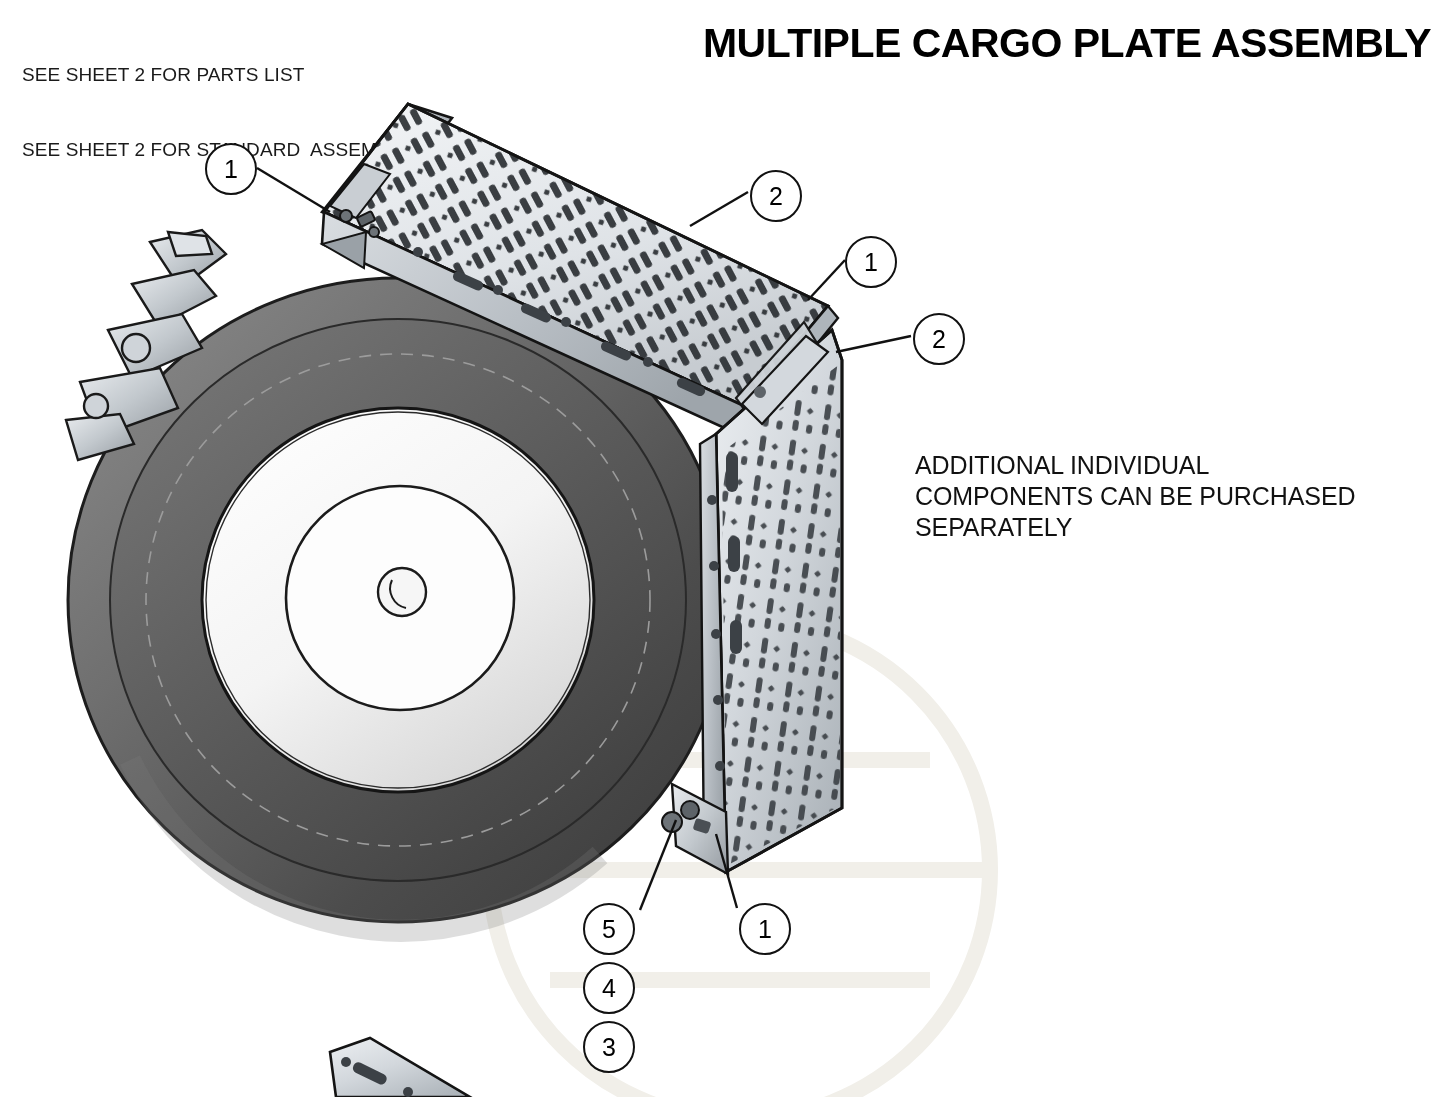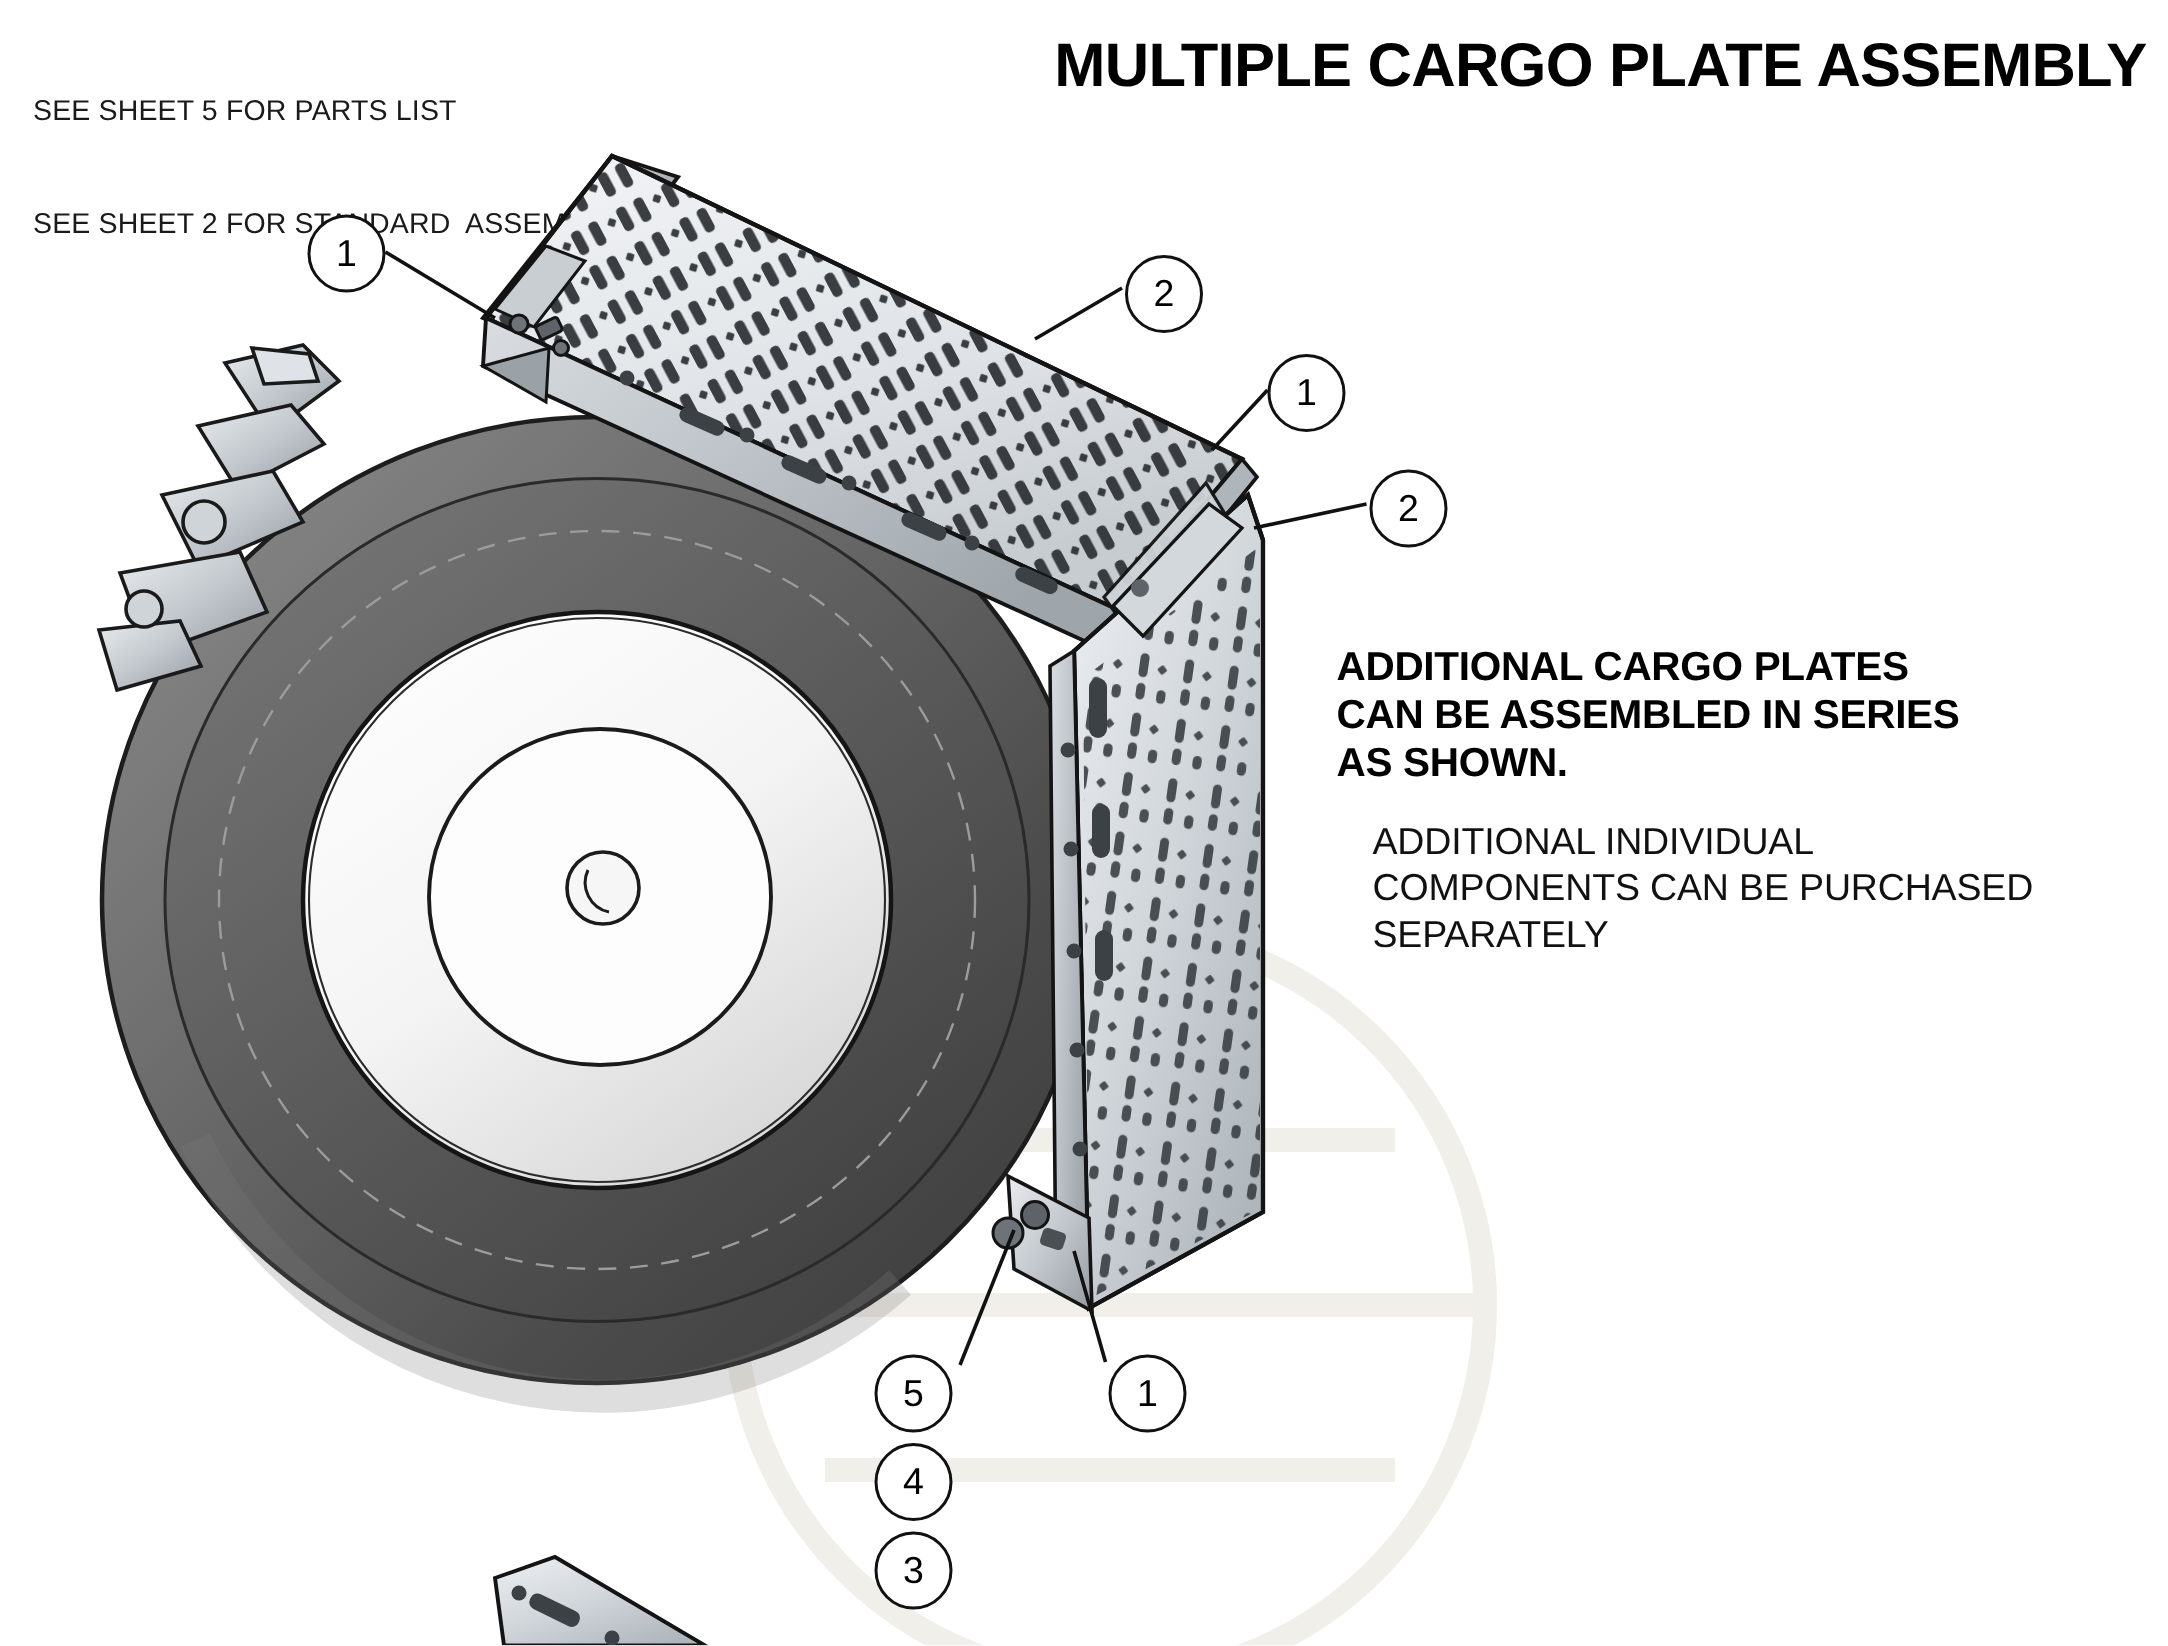--- a/index.html
+++ b/index.html
@@ -121,7 +121,7 @@
 <div id="page">
 
   <div class="sheet-notes">
-    <div>SEE SHEET 5 FOR PARTS LIST</div>
+    <div>SEE SHEET 2 FOR PARTS LIST</div>
     <div>SEE SHEET 2 FOR STANDARD  ASSEMBLY</div>
   </div>
 

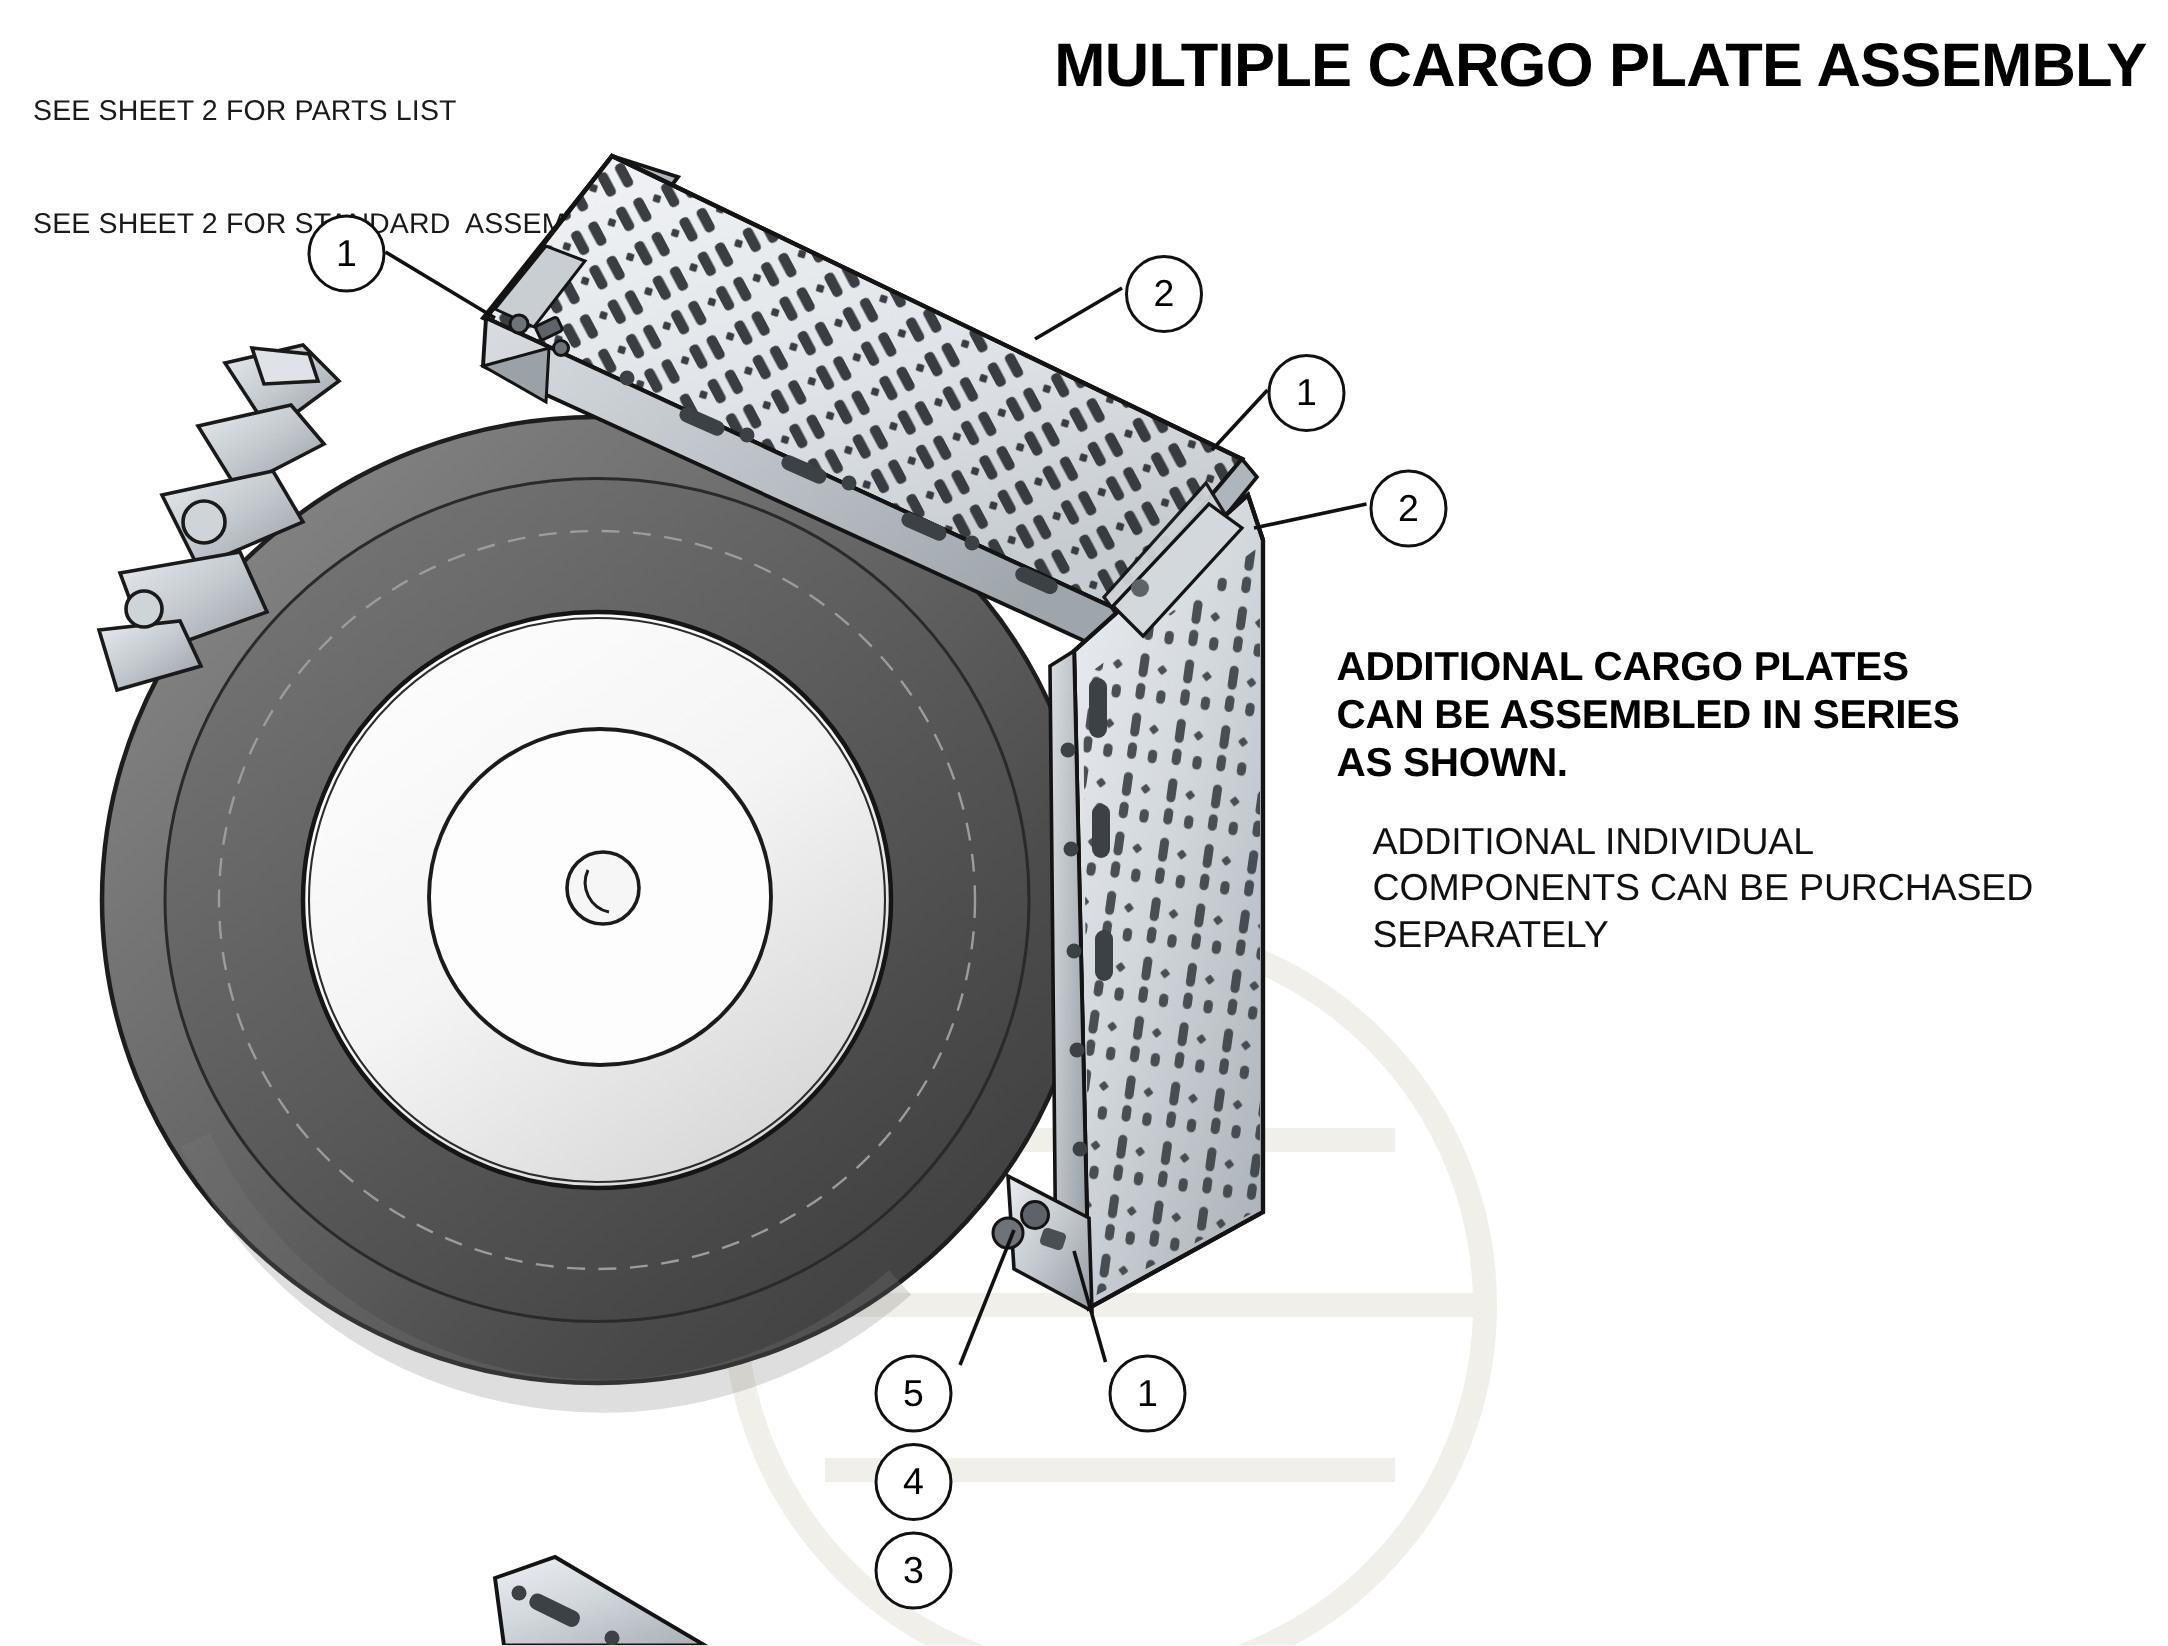--- a/index.html
+++ b/index.html
@@ -318,9 +318,6 @@
     </div>
 
   <div class="note-block">
-    <div class="note-bold">ADDITIONAL CARGO PLATES
-CAN BE ASSEMBLED IN SERIES
-AS SHOWN.</div>
     <div class="note-regular">ADDITIONAL INDIVIDUAL
 COMPONENTS CAN BE PURCHASED
 SEPARATELY</div>

